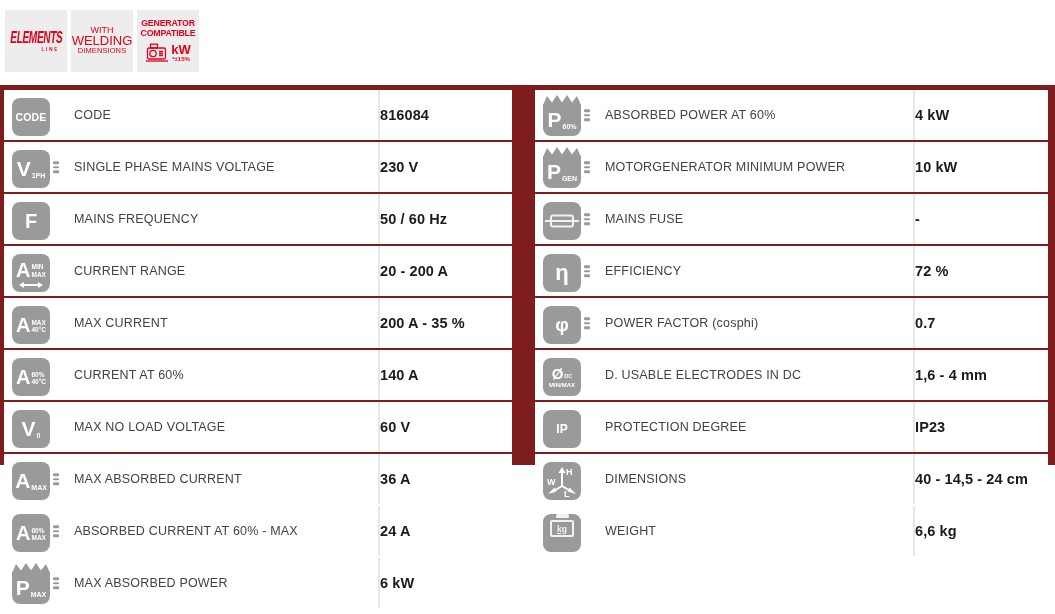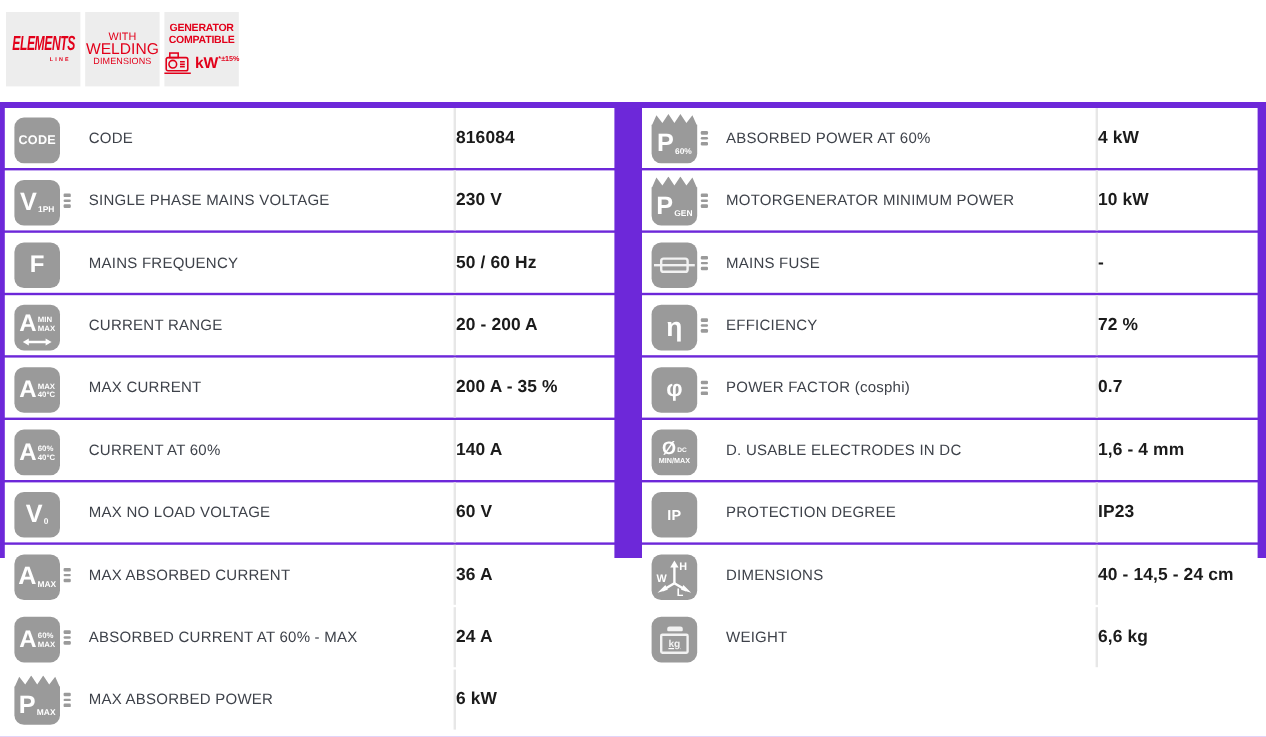--- a/index.html
+++ b/index.html
@@ -22,7 +22,7 @@
   .acc-l2{font-size:7.5px;letter-spacing:0.1px;}
   .badge-gen .gen-line{font-weight:bold;font-size:8.8px;line-height:9.5px;letter-spacing:-0.2px;}
   .gen-bottom{display:flex;align-items:center;gap:2px;margin-top:4px;}
-  .gen-kw-col{display:flex;align-items:flex-start;}
+  .gen-kw-col{display:flex;flex-direction:column;align-items:center;}
   .gen-kw{font-weight:900;font-size:13px;line-height:12px;}
   .gen-tol{font-weight:bold;font-size:6px;}
   

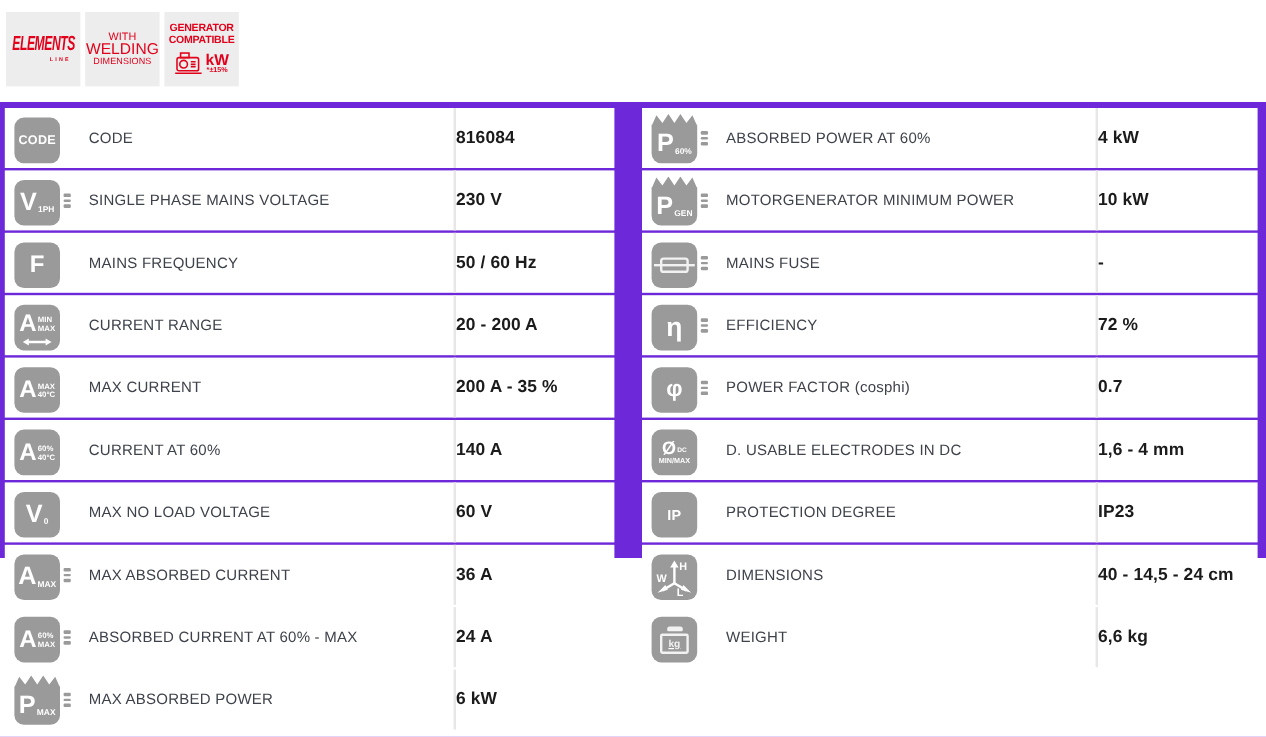--- a/index.html
+++ b/index.html
@@ -26,7 +26,7 @@
   .gen-kw{font-weight:900;font-size:13px;line-height:12px;}
   .gen-tol{font-weight:bold;font-size:6px;}
   
-  .table-area{position:absolute;left:0;top:85px;width:1055px;height:380px;background:#6d28d9;}
+  .table-area{position:absolute;left:0;top:85px;width:1055px;height:380px;background:#7f1d1d;}
   .spec-table{position:absolute;top:5px;}
   .spec-table.left{left:4px;width:508px;}
   .spec-table.right{left:535px;width:513px;}

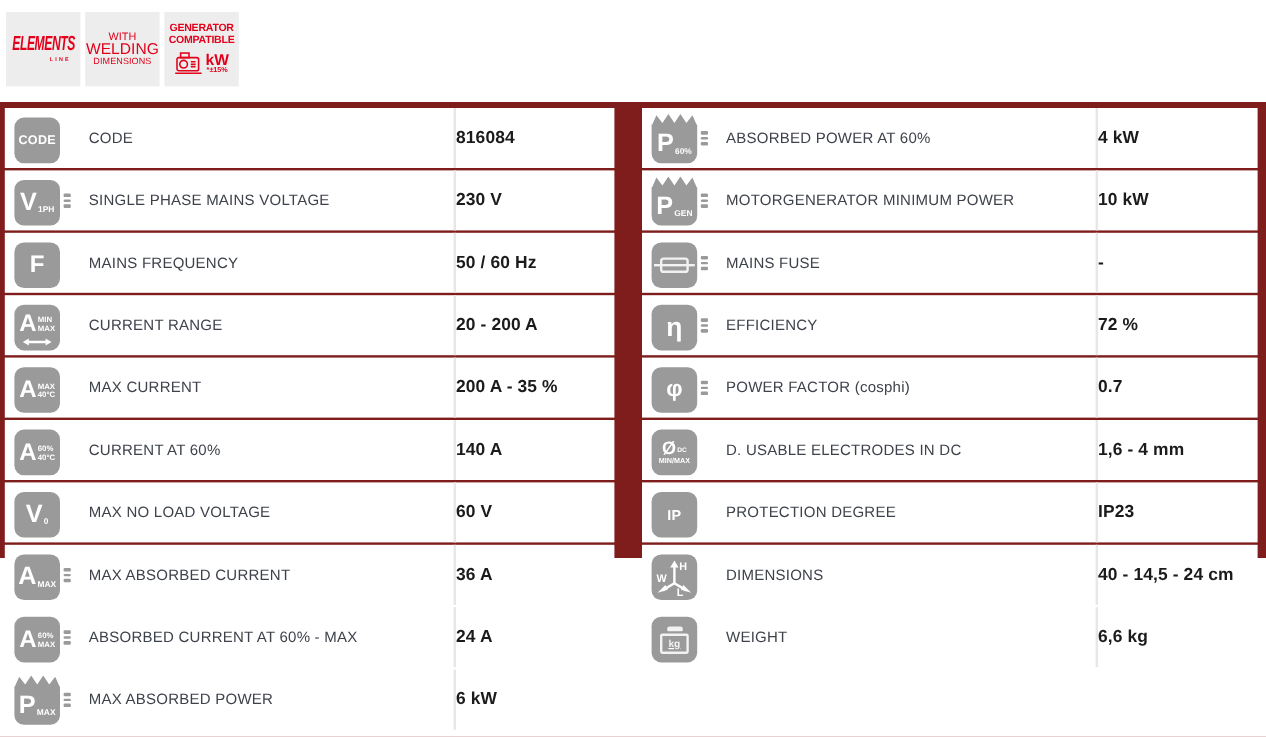--- a/index.html
+++ b/index.html
@@ -63,7 +63,7 @@
   .ic-col{display:flex;flex-direction:column;align-items:center;}
   .ic-under{font-weight:bold;font-size:6px;line-height:7px;margin-top:1px;}
   .ic-weight{position:absolute;inset:0;display:flex;flex-direction:column;align-items:center;
-             justify-content:center;text-decoration:underline;}
+             text-decoration:underline;}
   .wcap{width:13px;height:4px;background:#f2f2f2;border-radius:2px 2px 1px 1px;margin-bottom:2px;}
   .wbody{width:20px;height:13px;border:2px solid #f2f2f2;border-radius:2px;display:flex;
          align-items:center;justify-content:center;font-weight:bold;font-size:8.5px;color:#f2f2f2;}

